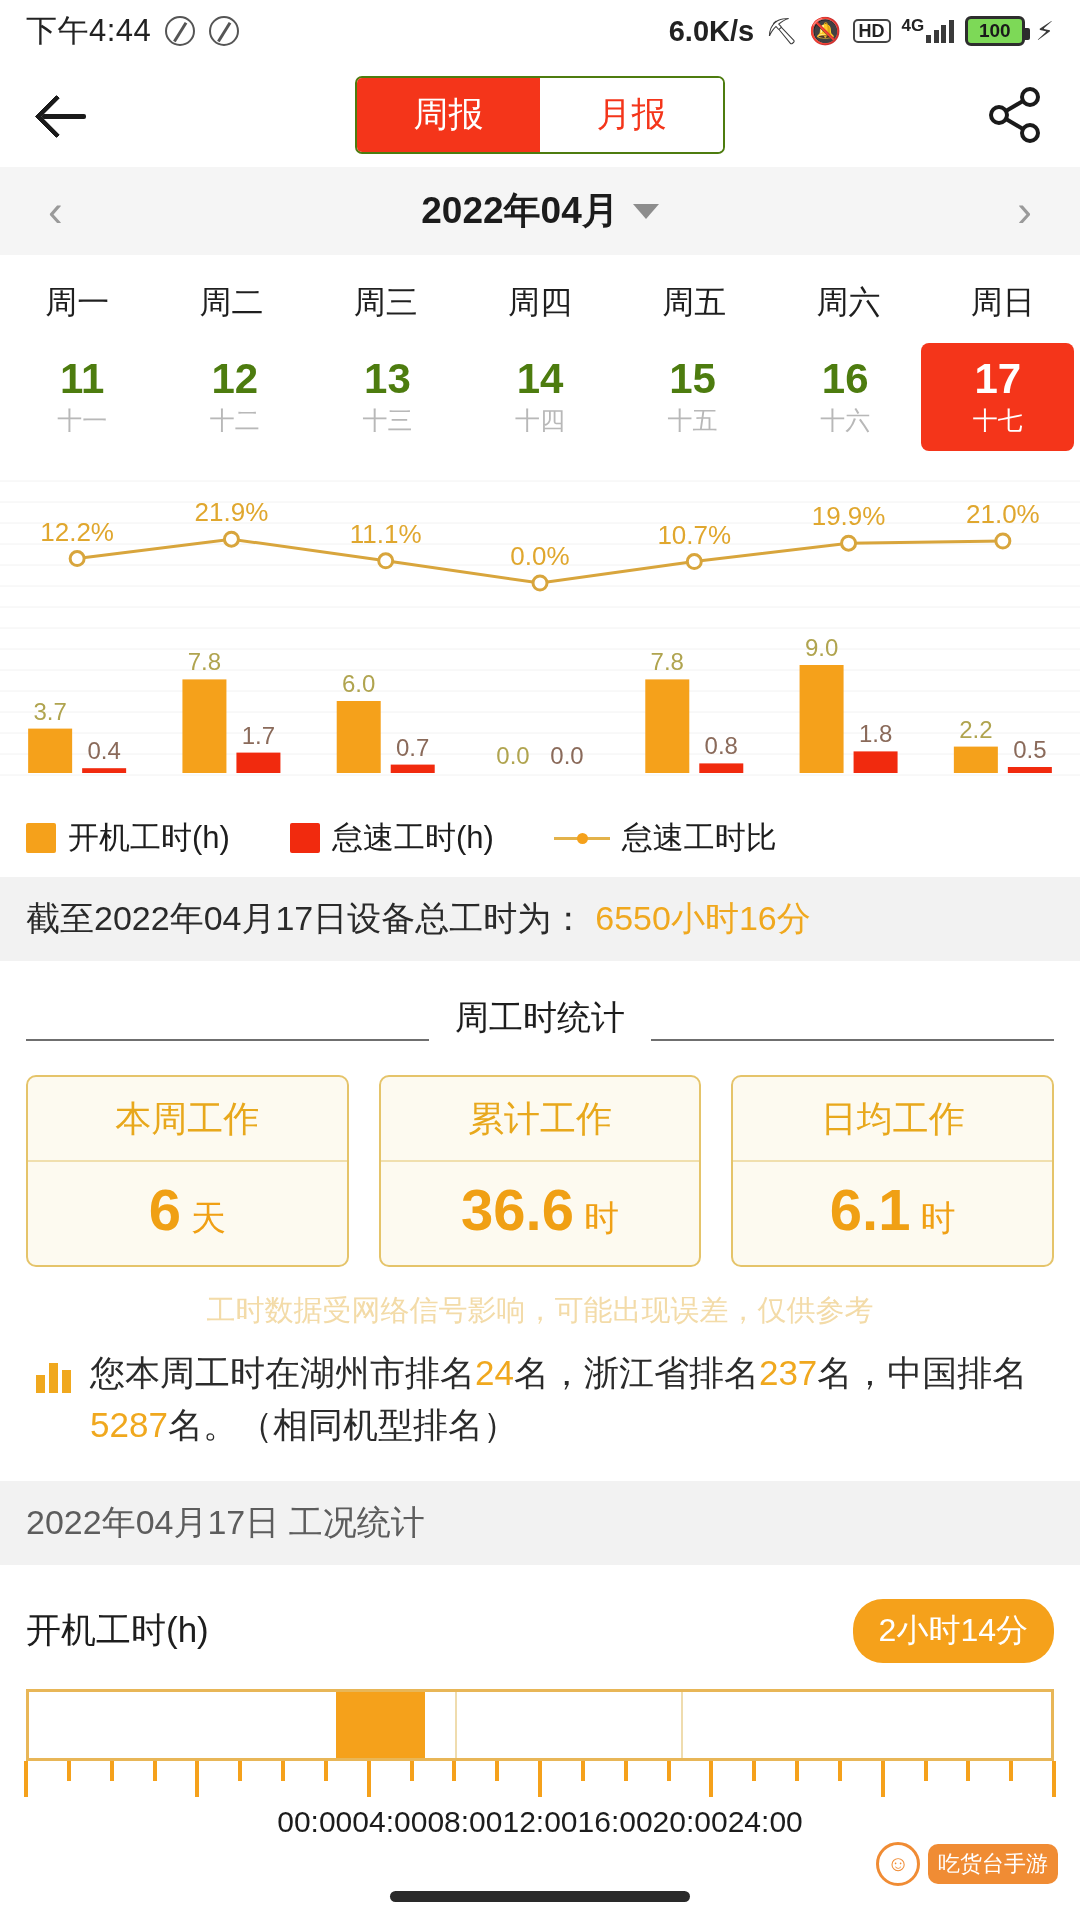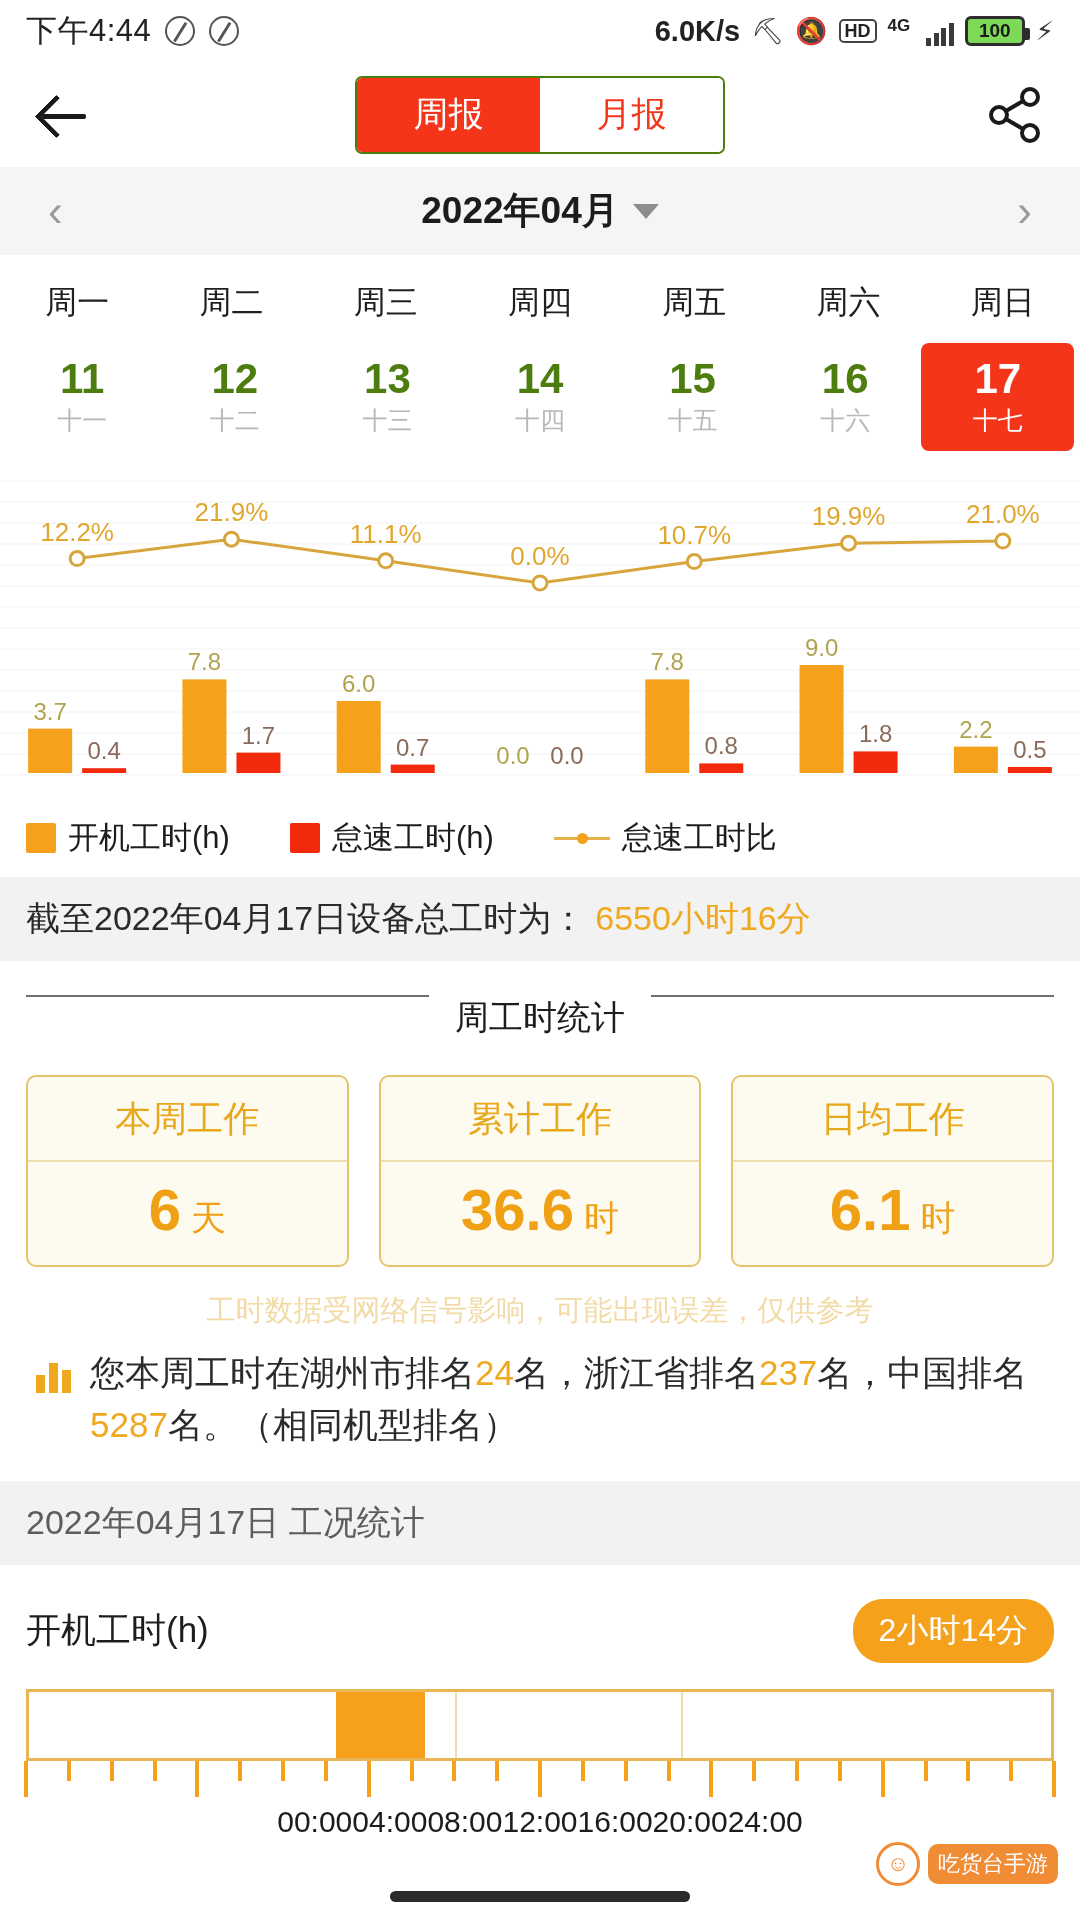--- a/index.html
+++ b/index.html
@@ -33,7 +33,7 @@
     border:2.5px solid #444;border-radius:5px;font-size:18px;font-weight:bold;
     padding:1px 4px;line-height:1.05;
   }
-  .net4g{ display:flex; align-items:flex-end; gap:16px; }
+  .net4g{ display:flex; align-items:flex-start; gap:2px; }
   .net4g .g{ font-size:17px; font-weight:bold; line-height:1; margin-bottom:12px;}
   .bars{ display:flex; align-items:flex-end; gap:2.5px; height:26px;}
   .bars i{ width:5px; background:#3a3a3a; display:block;}

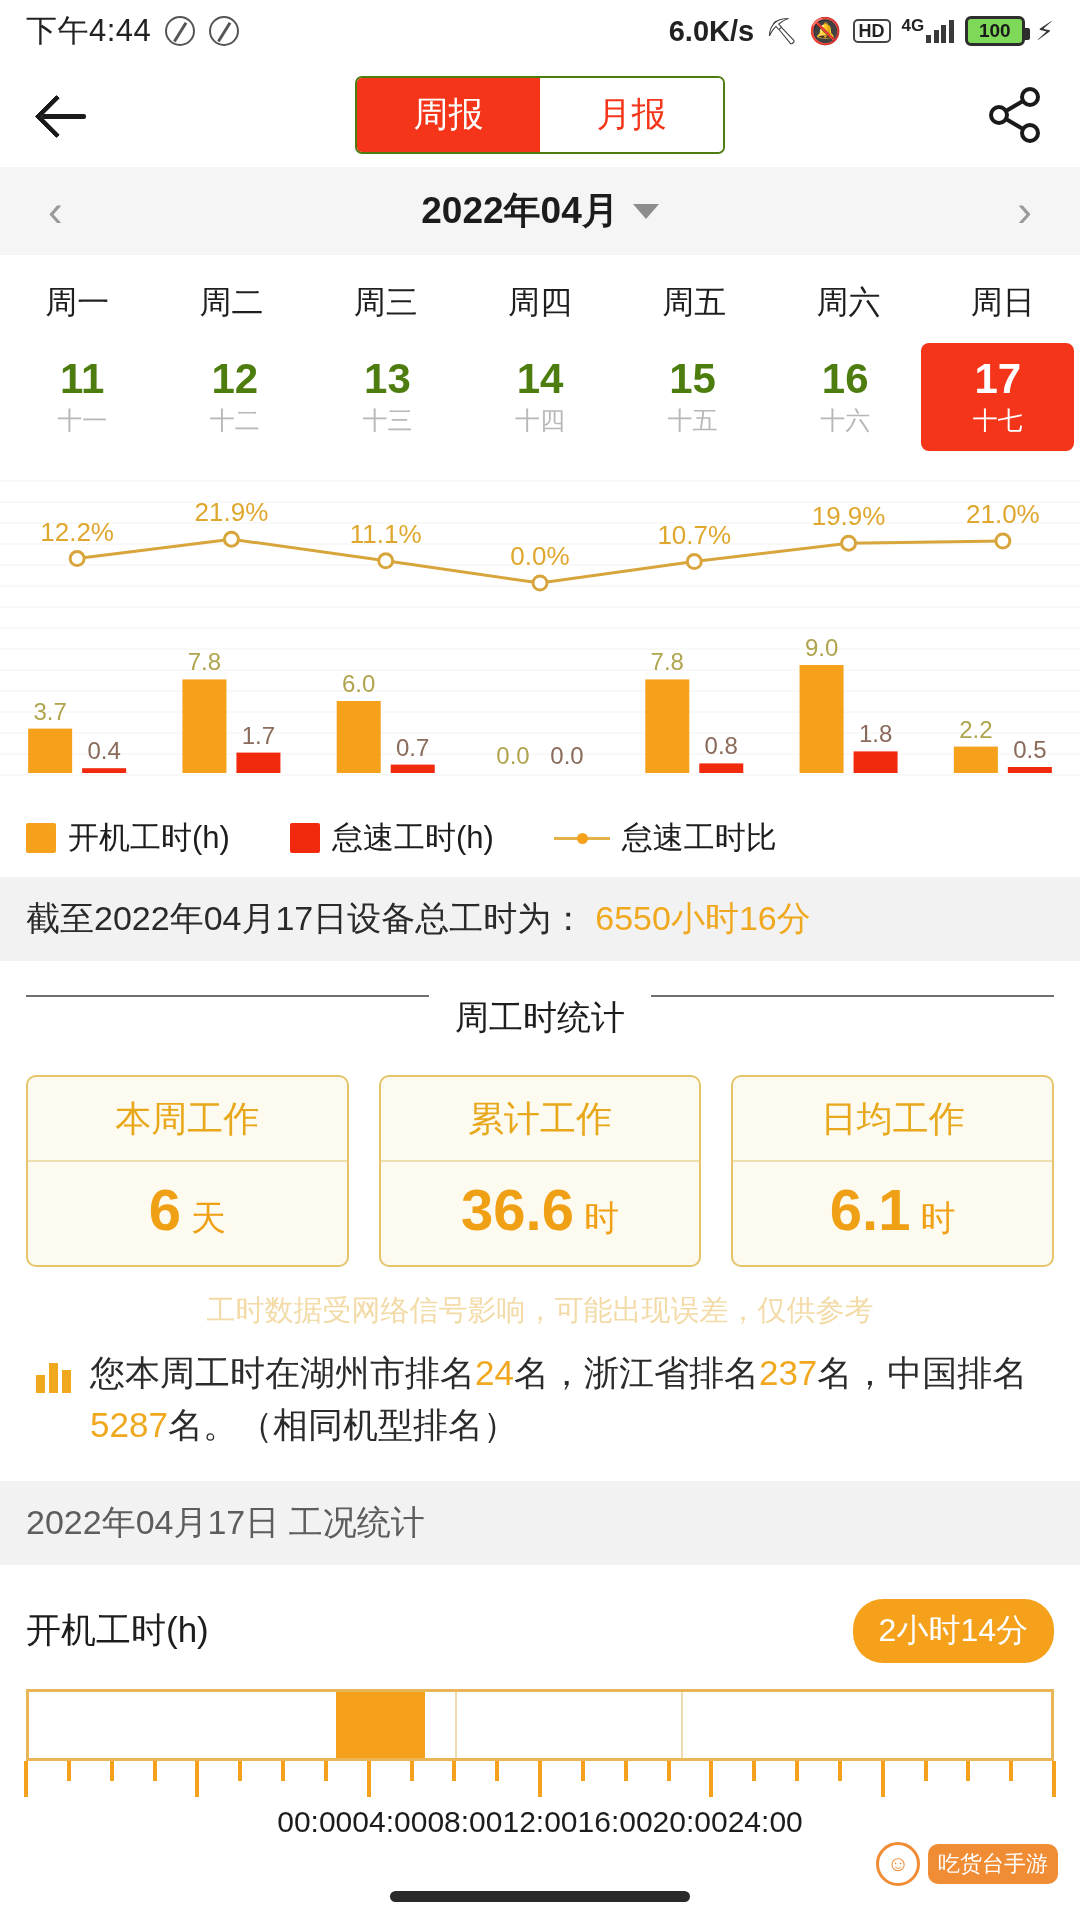--- a/index.html
+++ b/index.html
@@ -123,7 +123,7 @@
 
   
   .divider-title{
-    display:flex;align-items:flex-start;gap:26px;padding:34px 26px 0;
+    display:flex;align-items:flex-end;gap:26px;padding:34px 26px 0;
   }
   .divider-title .ln{ flex:1;height:2px;background:#6f6f6f;}
   .divider-title .tt{ font-size:34px;color:#1d1d1d;}

